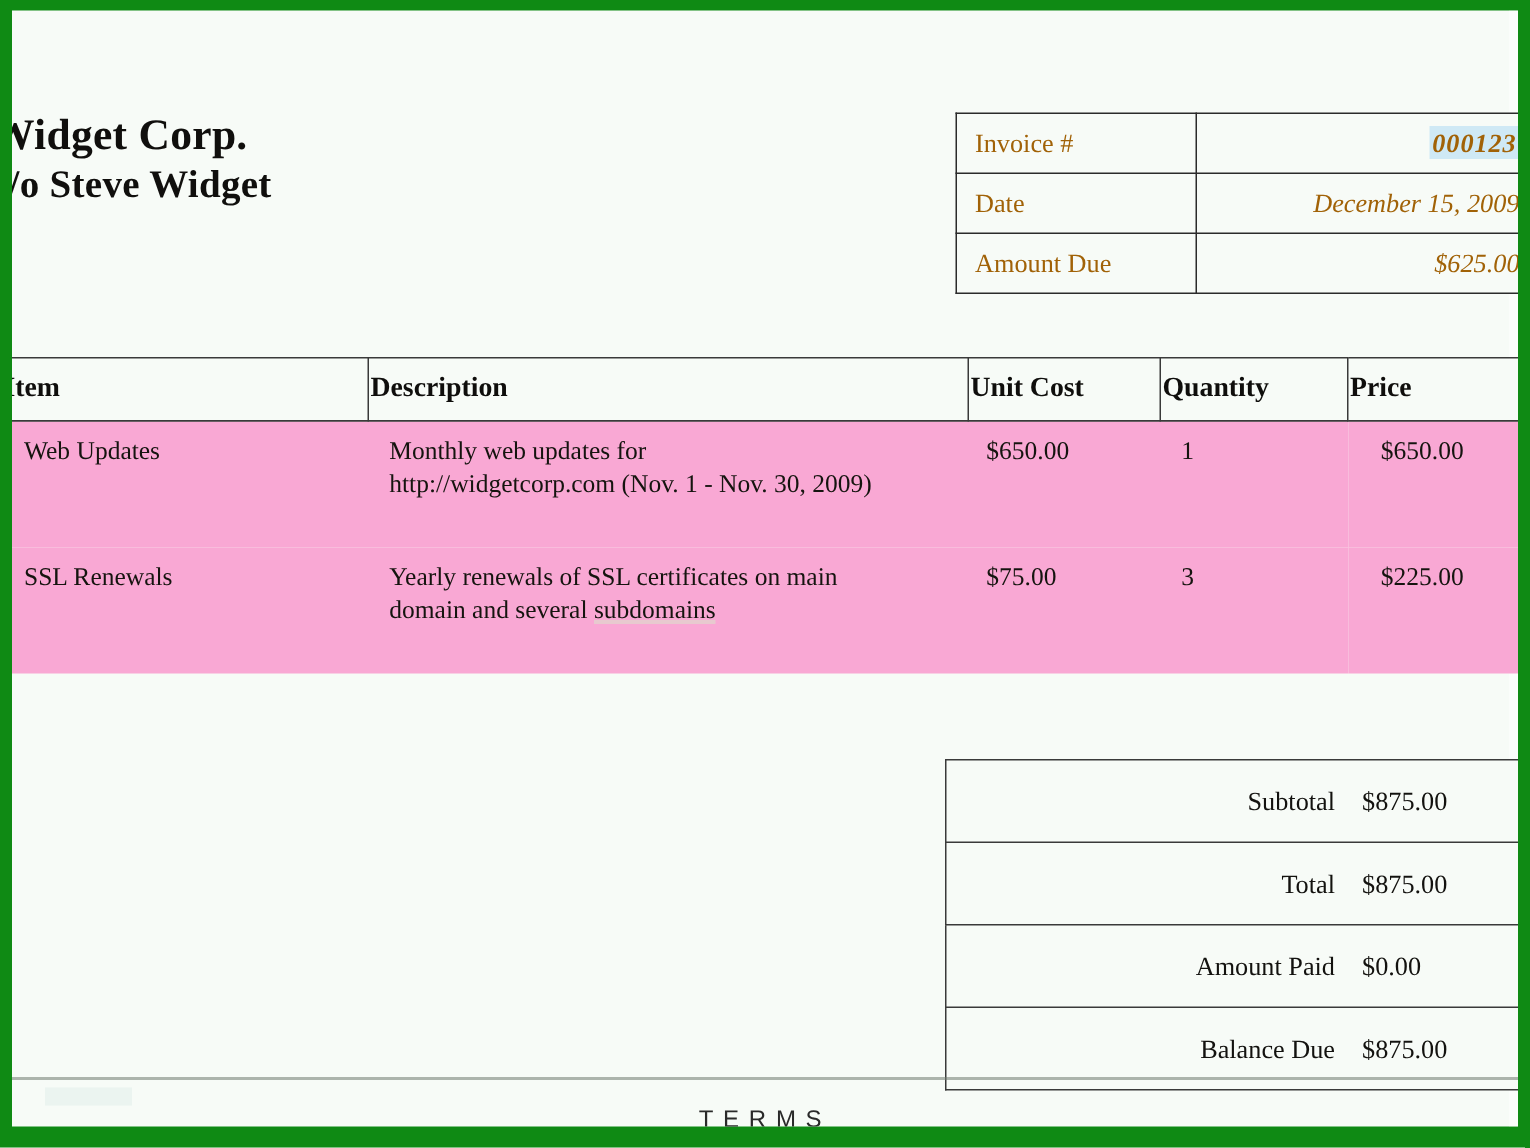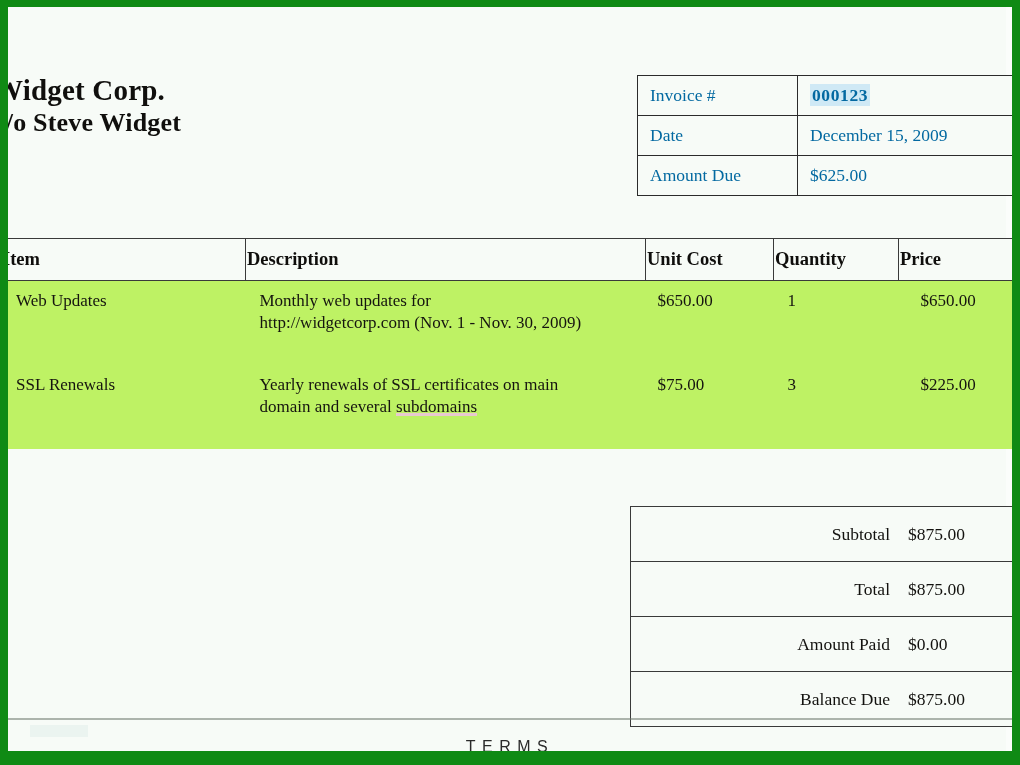--- a/index.html
+++ b/index.html
@@ -72,7 +72,7 @@
     border: 1px solid #2b2b2b;
     height: 39px;
     font-size: 17.5px;
-    color: #0369a1;
+    color: #a16207;
     padding: 0 12px;
     background: #f7fbf7;
   }

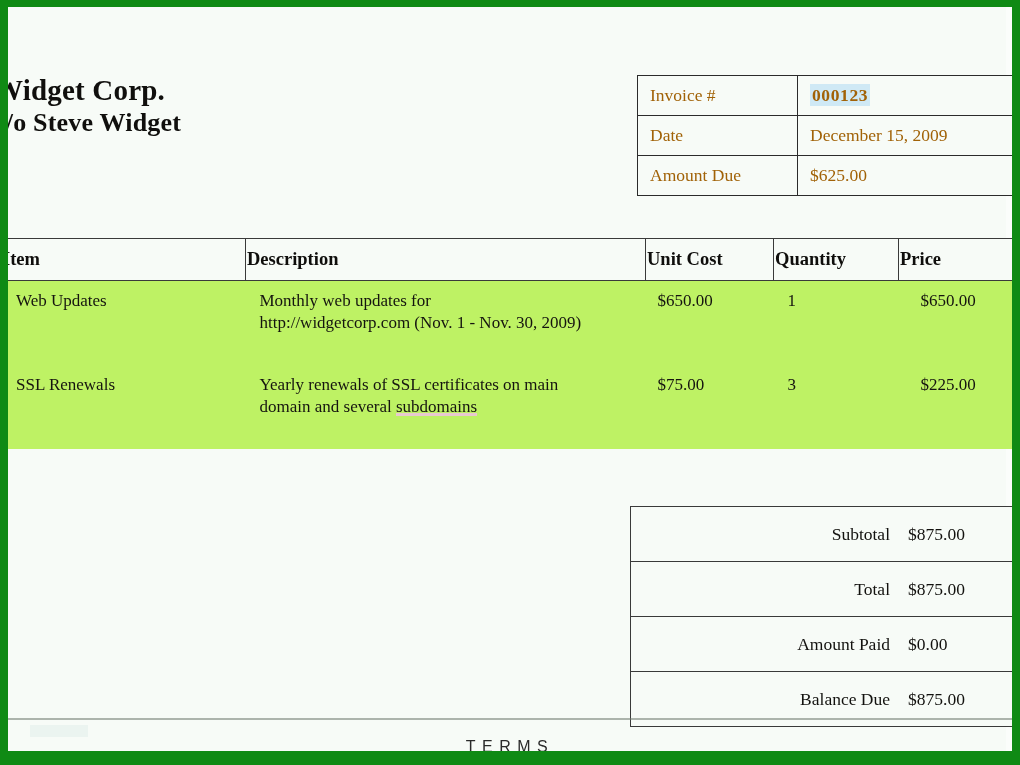--- a/index.html
+++ b/index.html
@@ -81,8 +81,9 @@
     text-align: left;
   }
   #invoice-meta td.meta-value {
-    text-align: left;
+    text-align: right;
     padding-right: 4px;
+    font-style: italic;
   }
   .hl-selected {
     background: #cfe9f5;

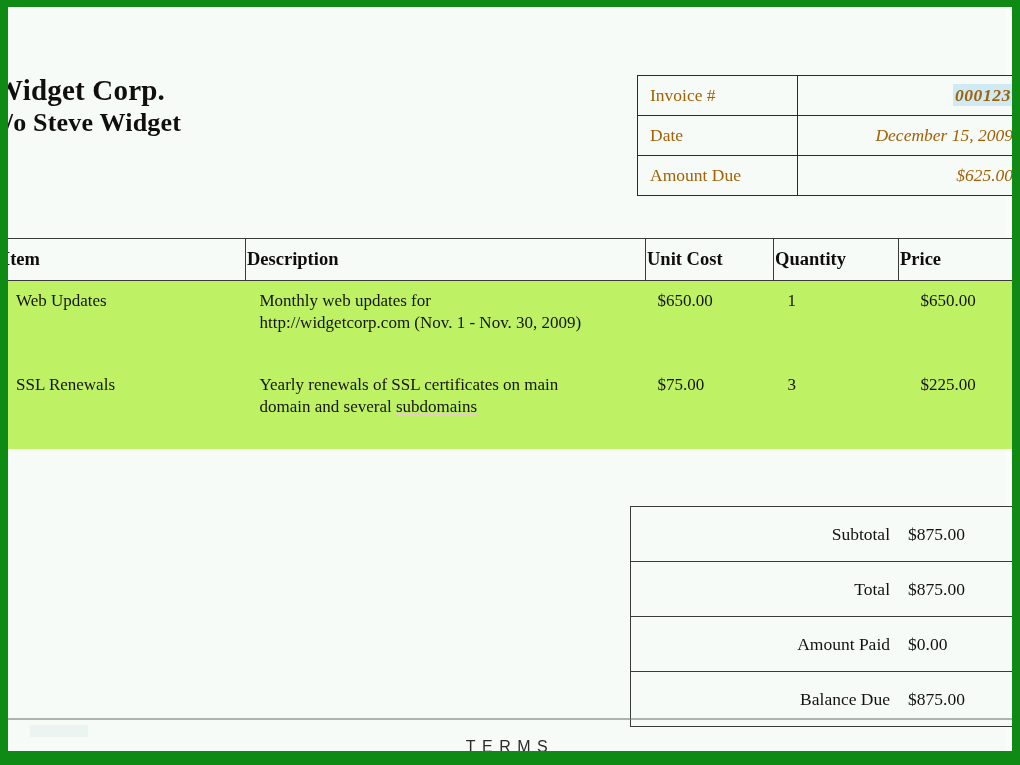--- a/index.html
+++ b/index.html
@@ -120,7 +120,7 @@
     vertical-align: top;
     padding-top: 9px;
     line-height: 22px;
-    background: #bef264;
+    background: #f9a8d4;
   }
   .col-item      { width: 241px; }
   .col-desc      { width: 397px; }

